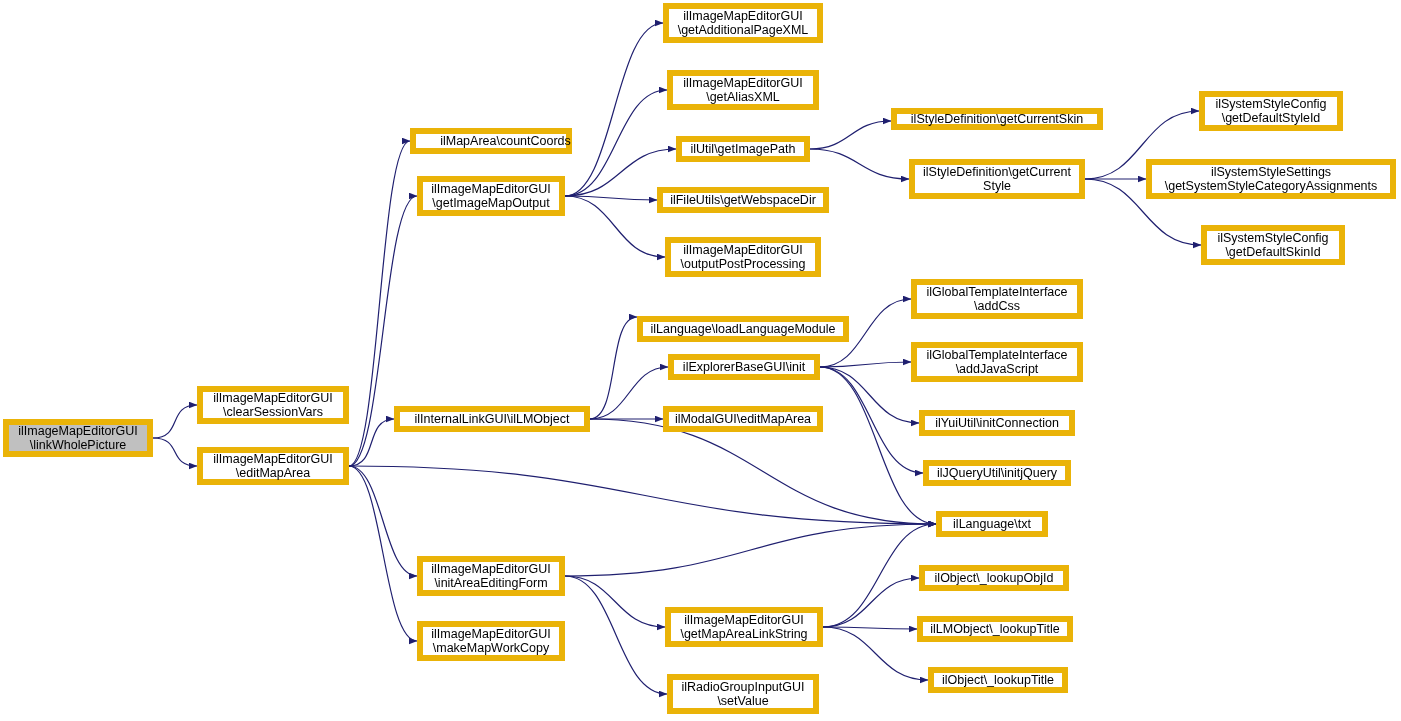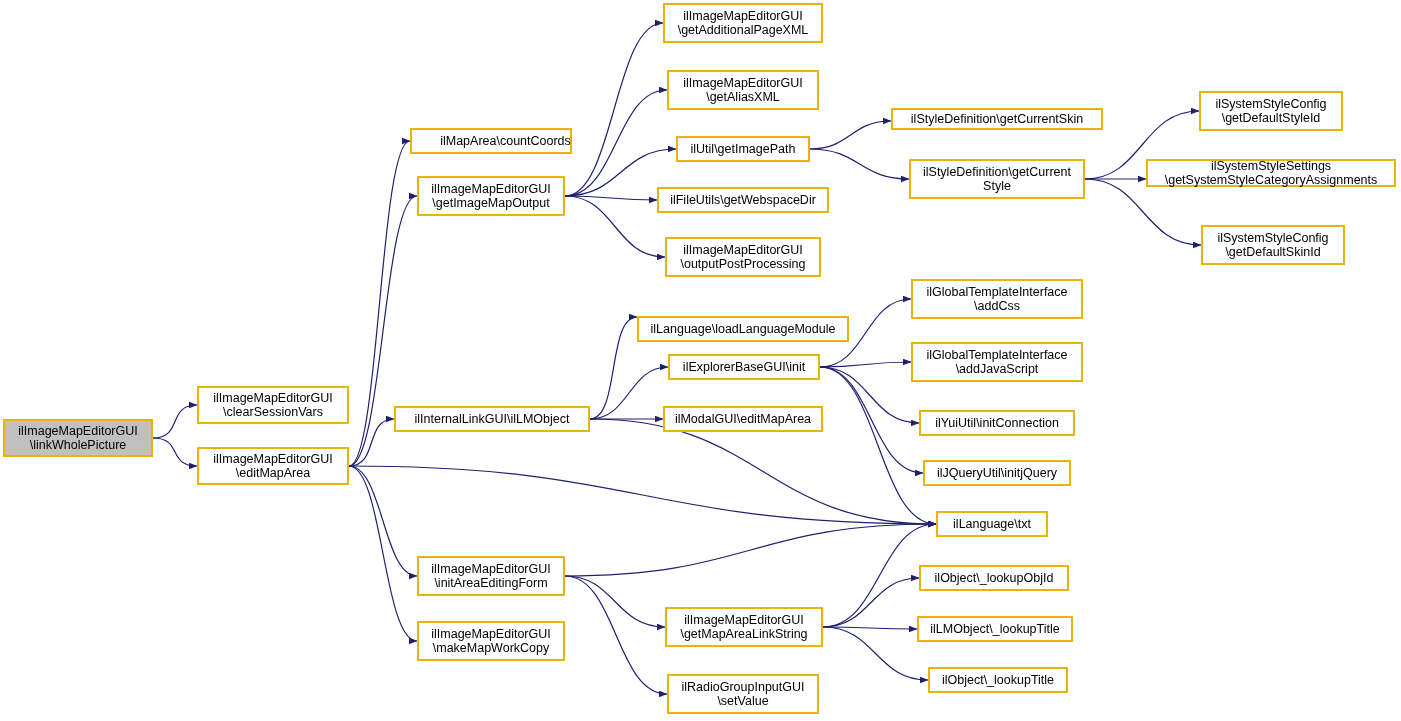--- a/index.html
+++ b/index.html
@@ -26,7 +26,7 @@
   .node {
     position: absolute;
     box-sizing: border-box;
-    border: 2px solid #eab308;
+    border: 6px solid #eab308;
     background: #ffffff;
     color: #000000;
     font-size: 12.5px;

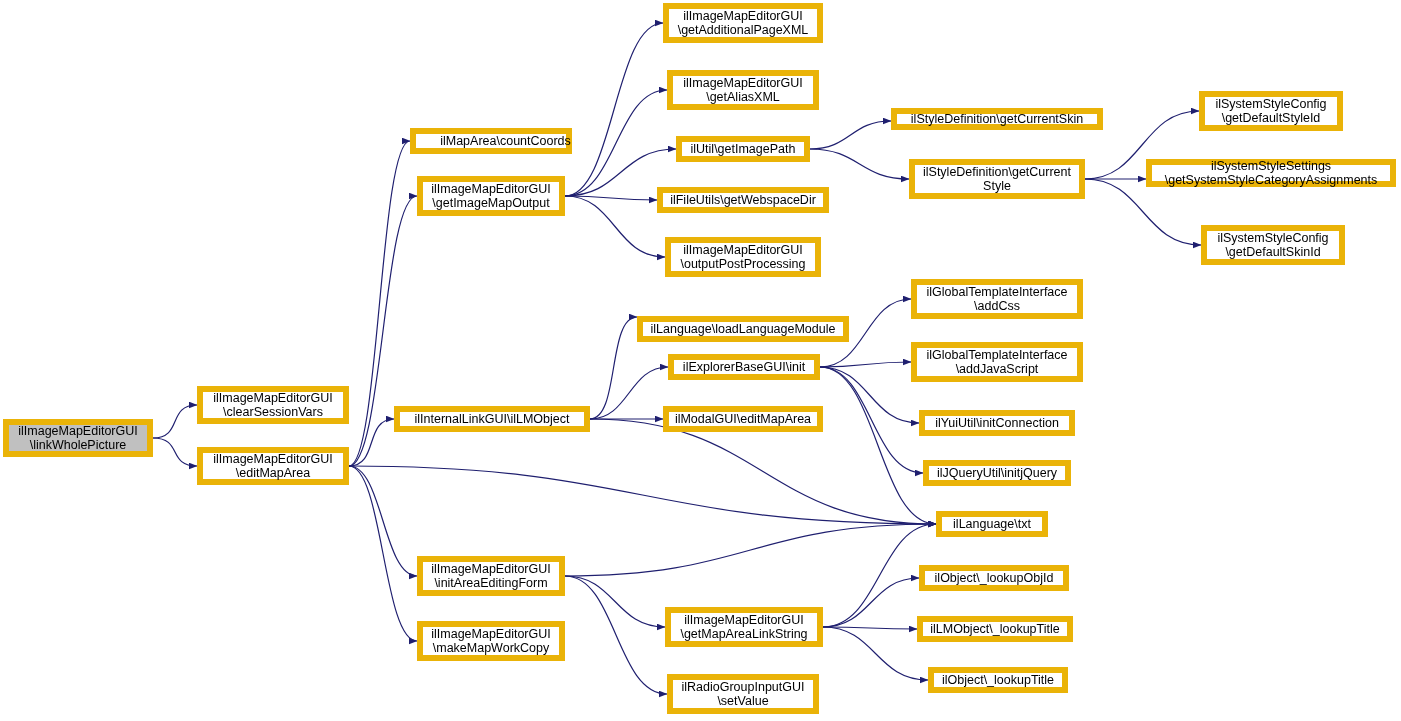--- a/index.html
+++ b/index.html
@@ -134,7 +134,7 @@
       <div class="node" style="left: 928px; top: 667px; width: 140px; height: 26px;">ilObject\_lookupTitle</div>
       <div class="node" style="left: 1199px; top: 91px; width: 144px; height: 40px;">ilSystemStyleConfig
 \getDefaultStyleId</div>
-      <div class="node" style="left: 1146px; top: 159px; width: 250px; height: 28px;">ilSystemStyleSettings
+      <div class="node" style="left: 1146px; top: 159px; width: 250px; height: 40px;">ilSystemStyleSettings
 \getSystemStyleCategoryAssignments</div>
       <div class="node" style="left: 1201px; top: 225px; width: 144px; height: 40px;">ilSystemStyleConfig
 \getDefaultSkinId</div>

